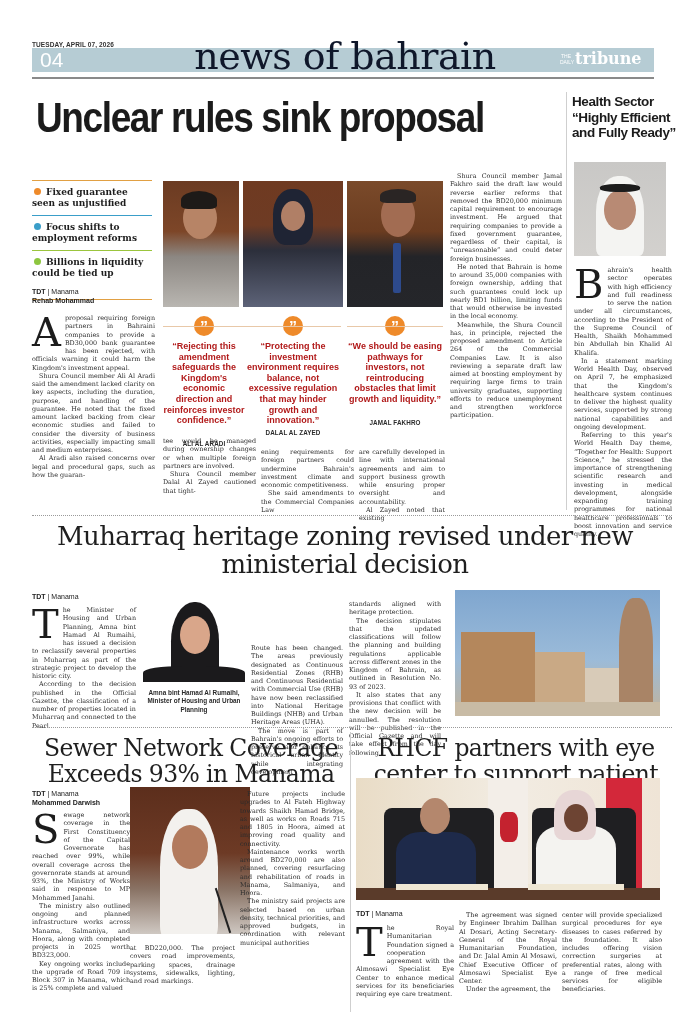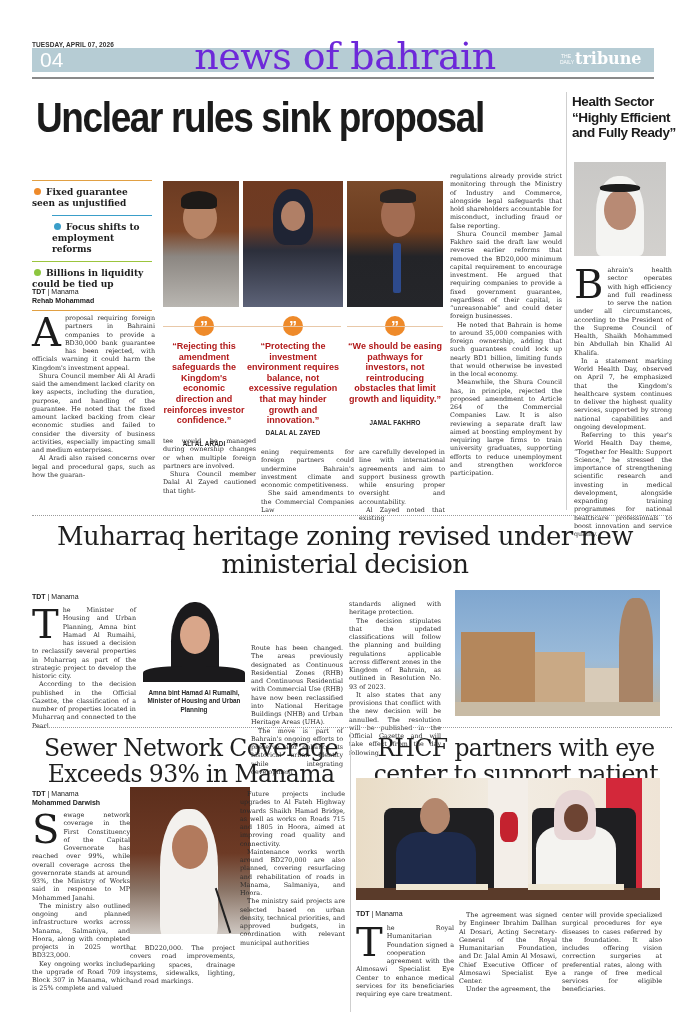--- a/index.html
+++ b/index.html
@@ -11,7 +11,7 @@
   .date { left: 32px; top: 41px; font-family: "Liberation Sans", sans-serif; font-size: 6.5px; font-weight: bold; color: #333; letter-spacing: 0.1px; }
   .mast-bar { left: 32px; top: 48px; width: 622px; height: 24px; background: #b6ccd4; }
   .mast-num { left: 40px; top: 48px; font-family: "Liberation Sans", sans-serif; font-size: 21px; font-weight: 300; color: #ffffff; line-height: 24px; }
-  .mast-title { left: 190px; top: 36px; width: 310px; text-align: center; font-family: "DejaVu Serif", serif; font-size: 38px; font-weight: 300; color: #6d28d9; line-height: 40px; letter-spacing: -0.5px; }
+  .mast-title { left: 190px; top: 36px; width: 310px; text-align: center; font-family: "DejaVu Serif", serif; font-size: 38px; font-weight: 300; color: #0f172a; line-height: 40px; letter-spacing: -0.5px; }
   .mast-logo { left: 560px; top: 50px; display: flex; align-items: center; gap: 3px; }
   .mast-logo-small { font-family: "Liberation Sans", sans-serif; font-size: 5px; color: #ffffff; line-height: 6px; text-align: center; }
   .mast-logo-big { font-family: "DejaVu Serif", serif; font-weight: bold; font-size: 16px; color: #ffffff; line-height: 18px; }

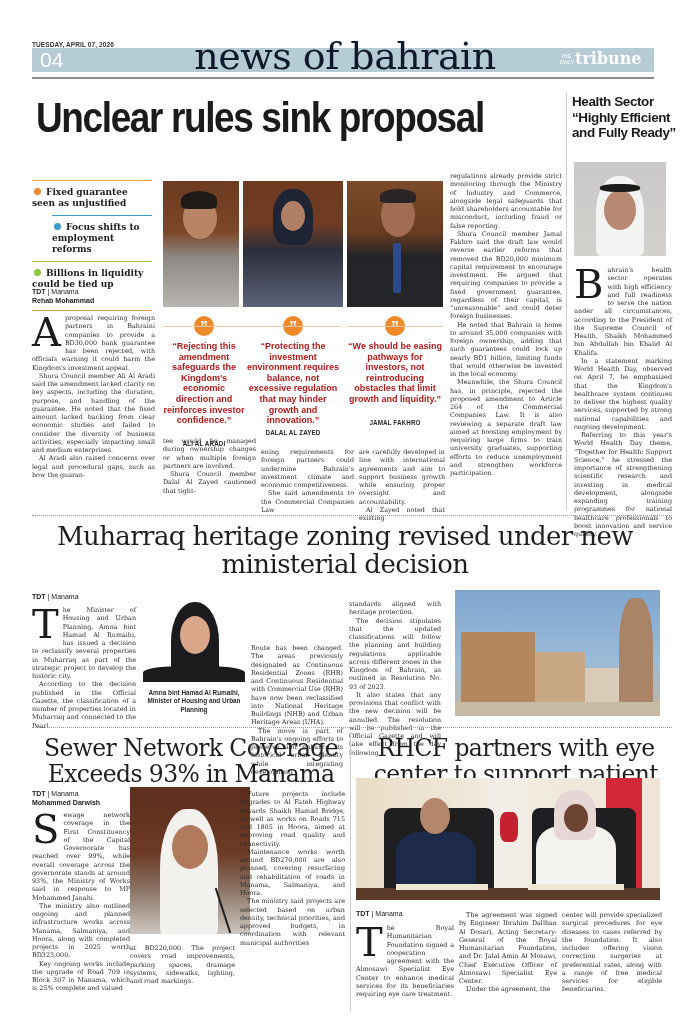--- a/index.html
+++ b/index.html
@@ -142,7 +142,6 @@
   <p>Al Zayed noted that existing</p>
 </div>
 <div class="abs col" style="left:450px; top:172px; width:112px;">
-  <p class="first">regulations already provide strict monitoring through the Ministry of Industry and Commerce, alongside legal safeguards that hold shareholders accountable for misconduct, including fraud or false reporting.</p>
   <p>Shura Council member Jamal Fakhro said the draft law would reverse earlier reforms that removed the BD20,000 minimum capital requirement to encourage investment. He argued that requiring companies to provide a fixed government guarantee, regardless of their capital, is “unreasonable” and could deter foreign businesses.</p>
   <p>He noted that Bahrain is home to around 35,000 companies with foreign ownership, adding that such guarantees could lock up nearly BD1 billion, limiting funds that would otherwise be invested in the local economy.</p>
   <p>Meanwhile, the Shura Council has, in principle, rejected the proposed amendment to Article 264 of the Commercial Companies Law. It is also reviewing a separate draft law aimed at boosting employment by requiring large firms to train university graduates, supporting efforts to reduce unemployment and strengthen workforce participation.</p>

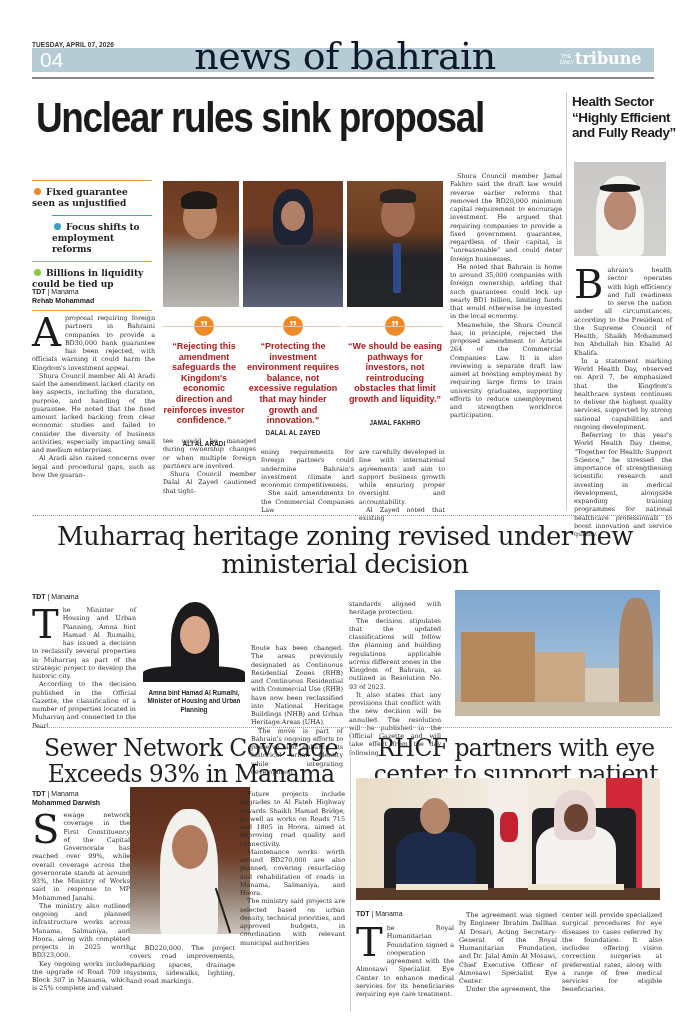--- a/index.html
+++ b/index.html
@@ -23,7 +23,7 @@
   
   .bullets { left: 32px; top: 180px; width: 120px; }
   .bullet { border-top: 1px solid #e1a043; padding: 6px 0 6px 0; font-family: "DejaVu Serif", serif; font-weight: bold; font-size: 9px; line-height: 11px; color: #1d1d1d; }
-  .bullet.b2 { border-top-color: #3a9ec9; margin-left: 20px; }
+  .bullet.b2 { border-top-color: #3a9ec9; }
   .bullet.b3 { border-top-color: #9bc53d; }
   .bullet .dot { display: inline-block; width: 7px; height: 7px; border-radius: 50%; margin-right: 5px; margin-left: 2px; vertical-align: 0px; }
   .bullets-end { border-top: 1px solid #e1a043; height: 1px; margin-top: 14px; }

